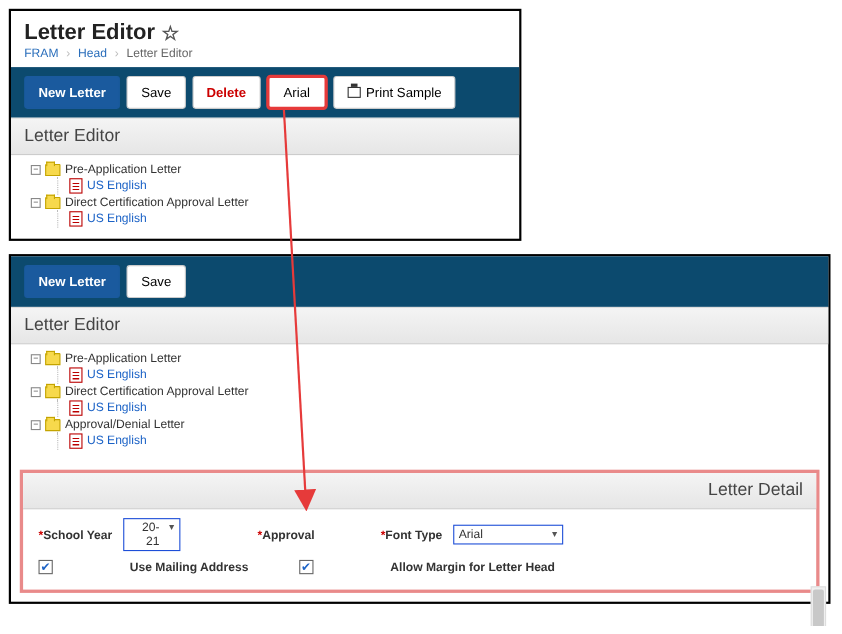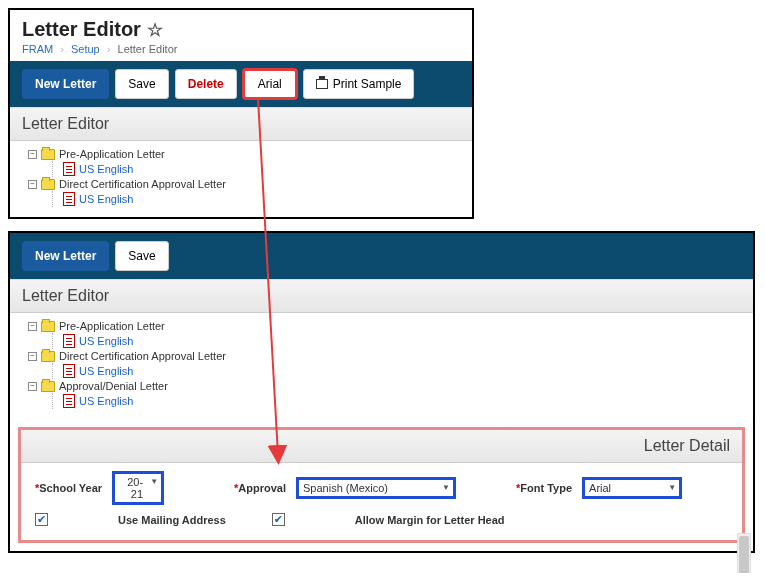--- a/index.html
+++ b/index.html
@@ -246,7 +246,7 @@
     <div class="breadcrumb">
       <a>FRAM</a>
       <span class="sep">›</span>
-      <a>Setup</a>
+      <a>Head</a>
       <span class="sep">›</span>
       <span>Letter Editor</span>
     </div>

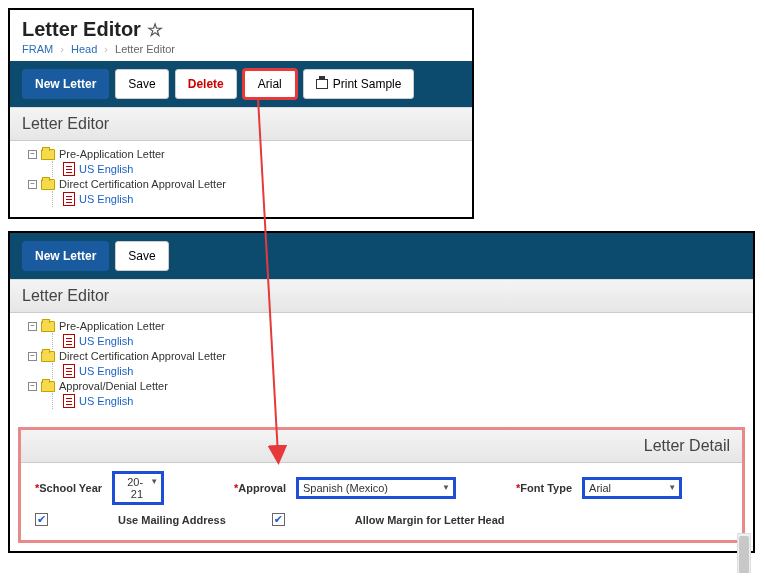--- a/index.html
+++ b/index.html
@@ -187,7 +187,7 @@
   .req { color: #c00; font-weight: bold; font-size: 11px; }
   .field-label { font-size: 11px; font-weight: bold; color: #333; }
   .select {
-    border: 3px solid #1d4ed8;
+    border: 1px solid #1d4ed8;
     padding: 2px 18px 2px 4px;
     font-size: 11px;
     background: #fff;

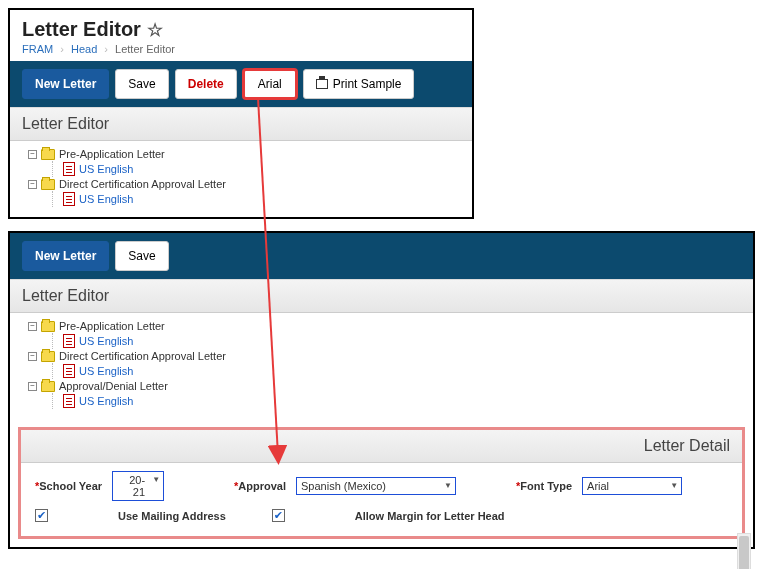--- a/index.html
+++ b/index.html
@@ -343,9 +343,6 @@
         </span>
       <span class="spacer" style="width:50px;"></span>
       <span><span class="req">*</span><span class="field-label">Approval</span></span>
-      <span class="select sel-md">
-          <span>Spanish (Mexico)</span>
-        </span>
       <span class="spacer" style="width:40px;"></span>
       <span><span class="req">*</span><span class="field-label">Font Type</span></span>
       <span class="select sel-lg">

